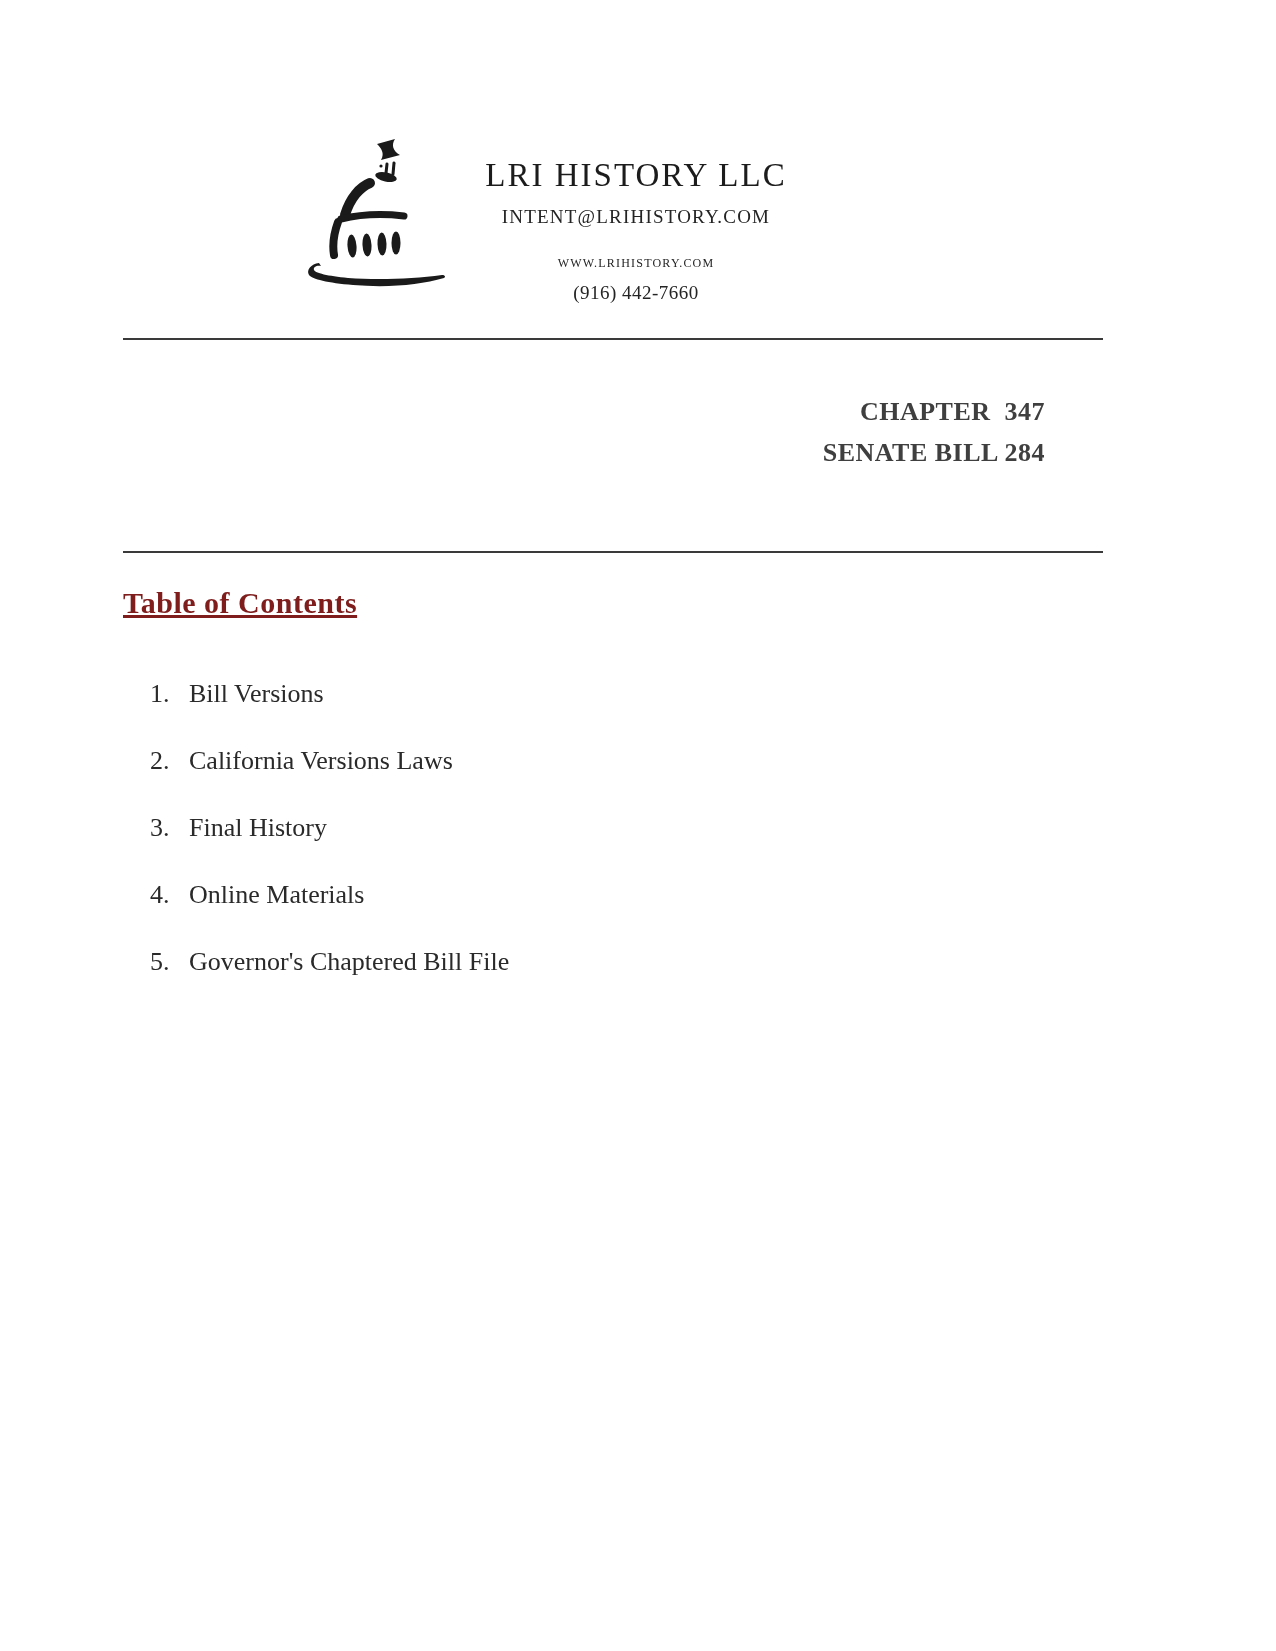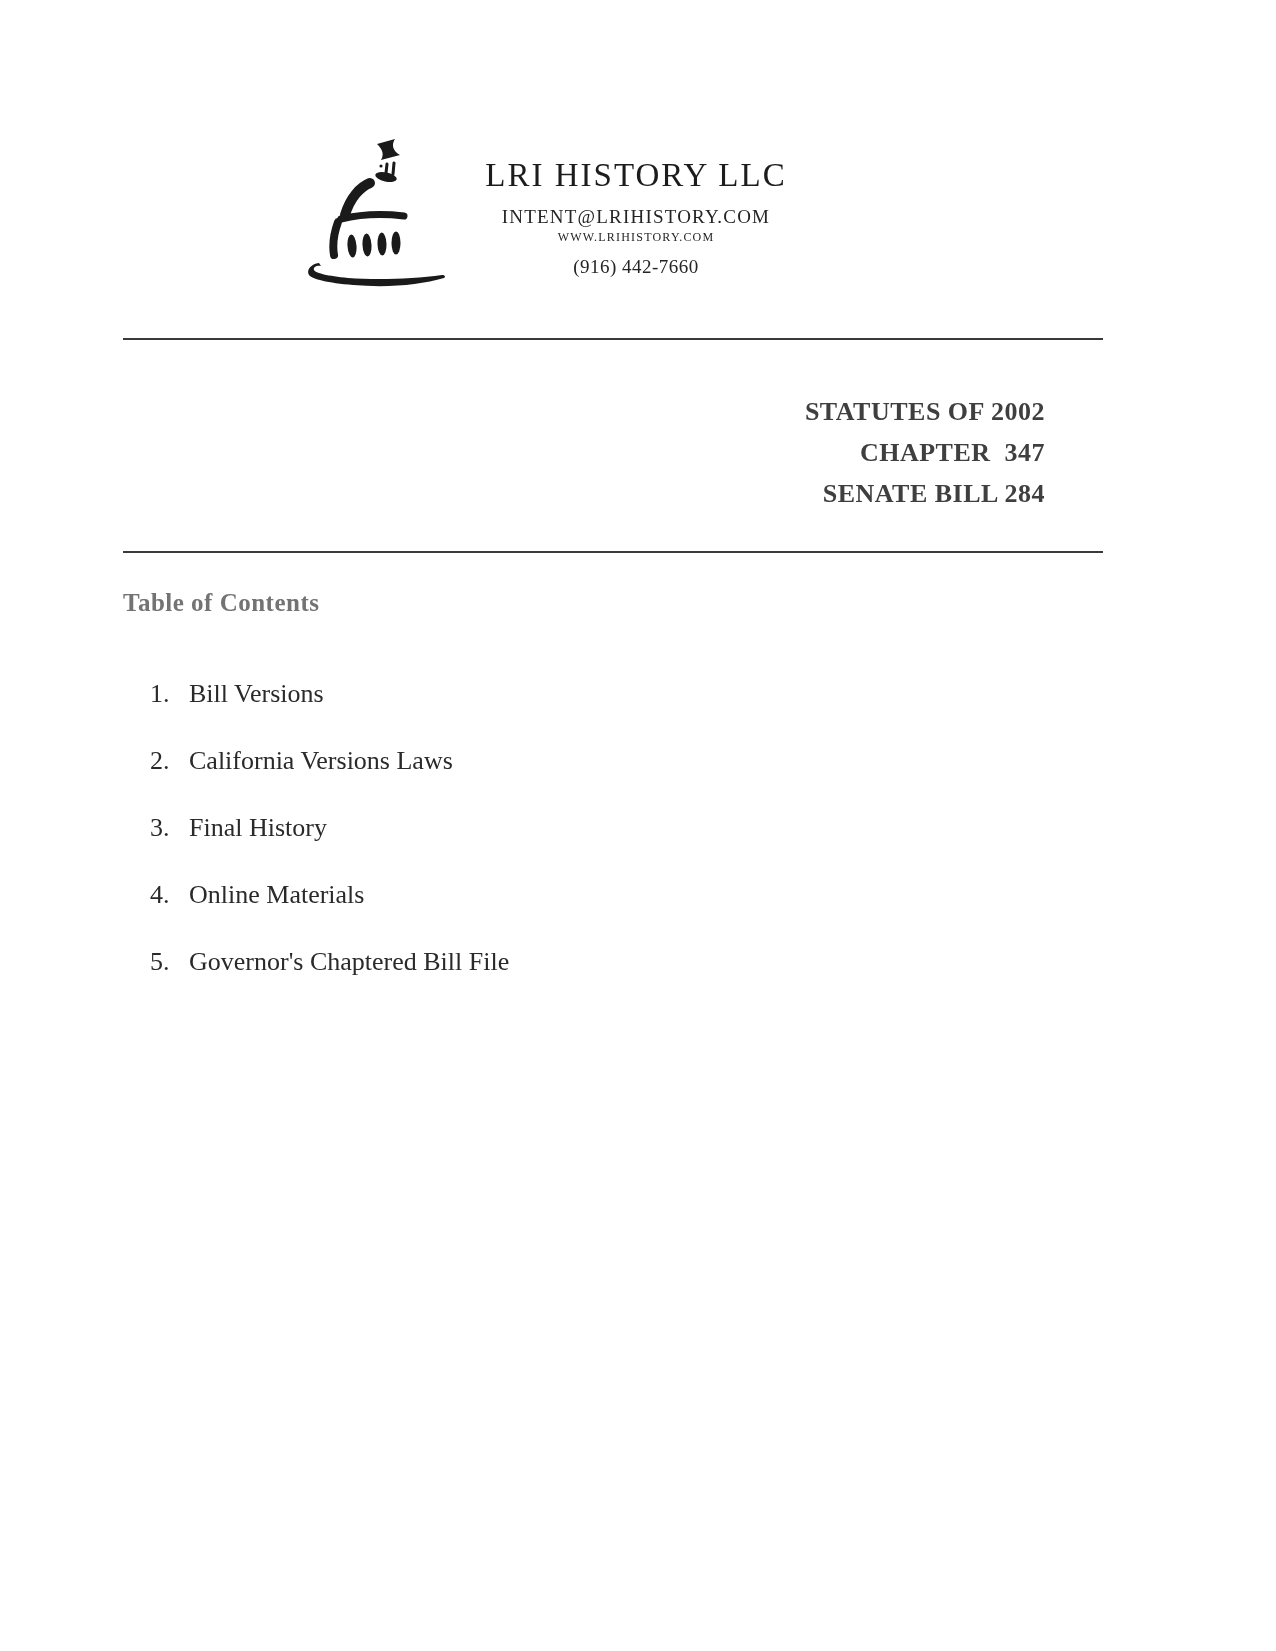--- a/index.html
+++ b/index.html
@@ -44,7 +44,7 @@
     font-size: 19px;
     letter-spacing: 1.2px;
     color: #242424;
-    margin-bottom: 2px;
+    margin-bottom: 28px;
     white-space: nowrap;
   }
   .website {

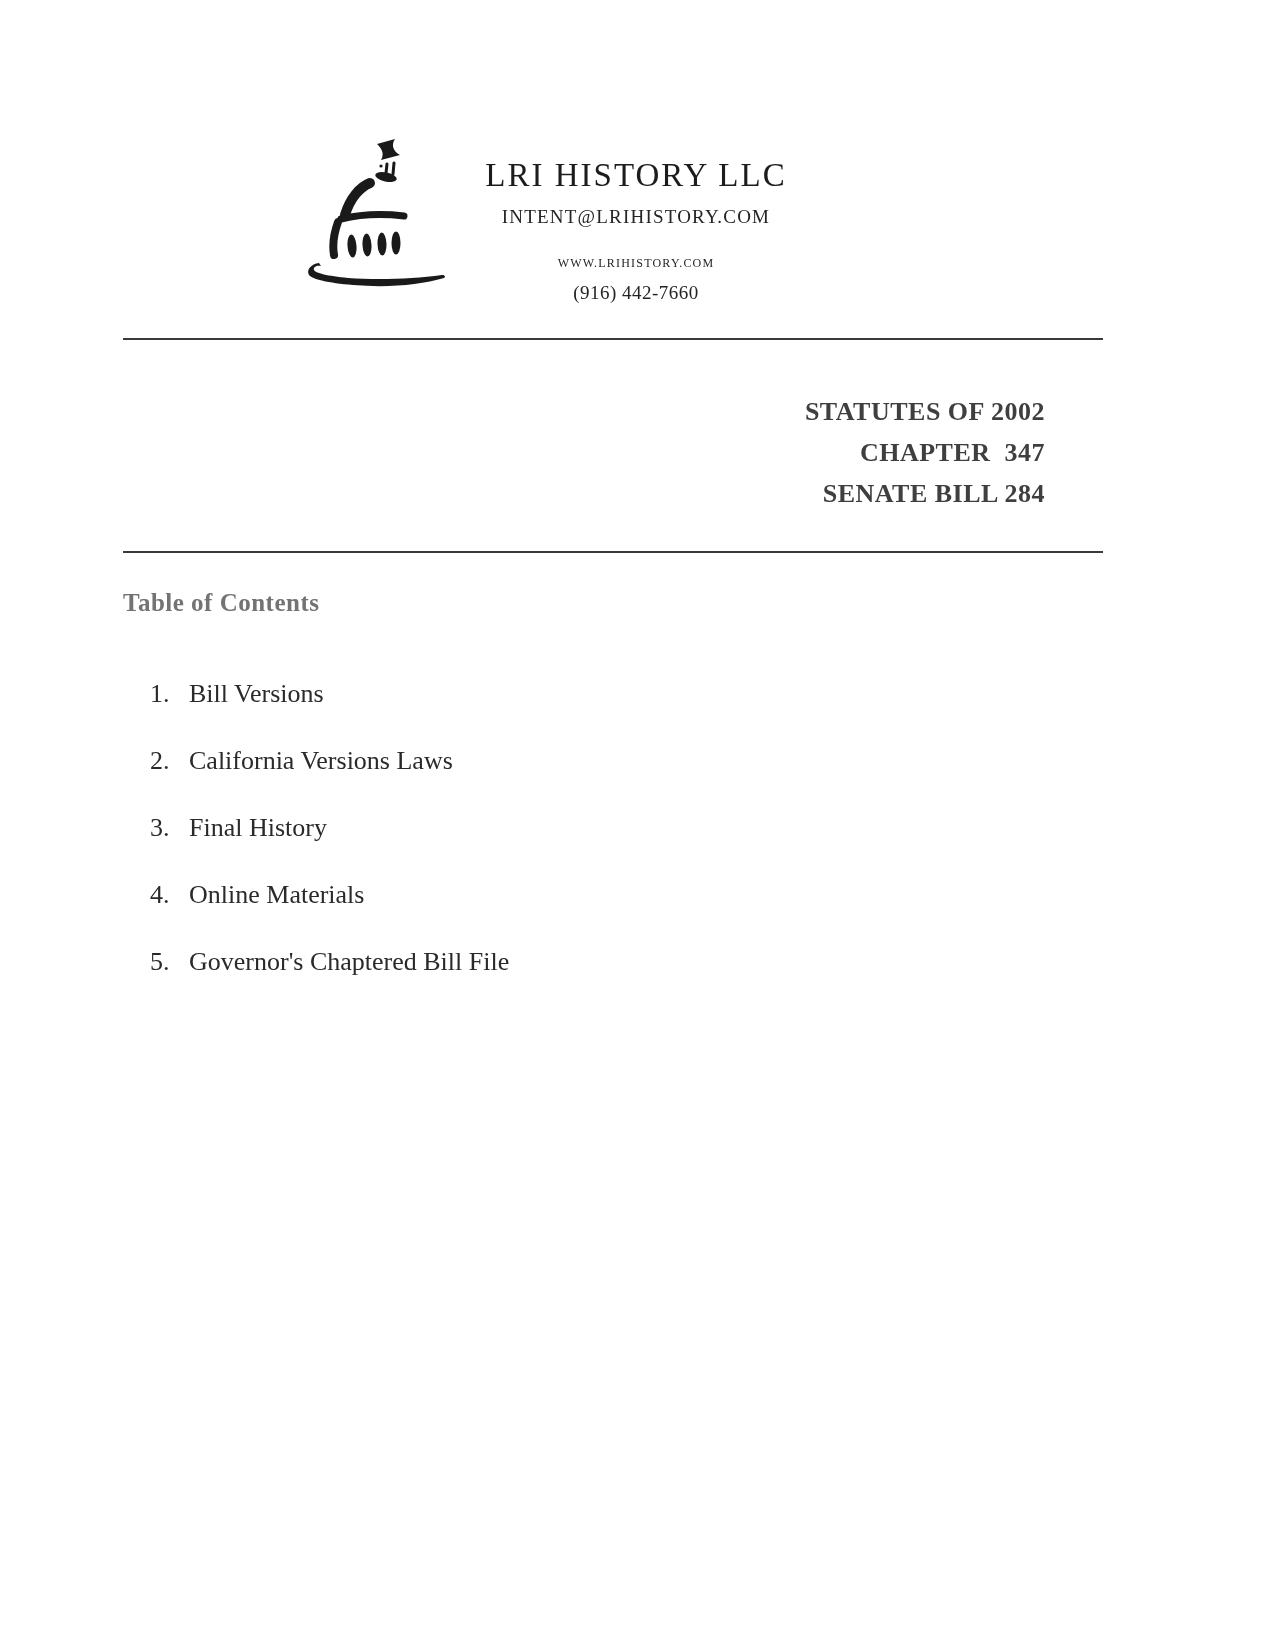--- a/index.html
+++ b/index.html
@@ -170,7 +170,6 @@
   <div class="rule rule-top"></div>
 
   <div class="case-block">
-    <div class="case-line">STATUTES OF 2002</div>
     <div class="case-line">CHAPTER  347</div>
     <div class="case-line">SENATE BILL 284</div>
   </div>

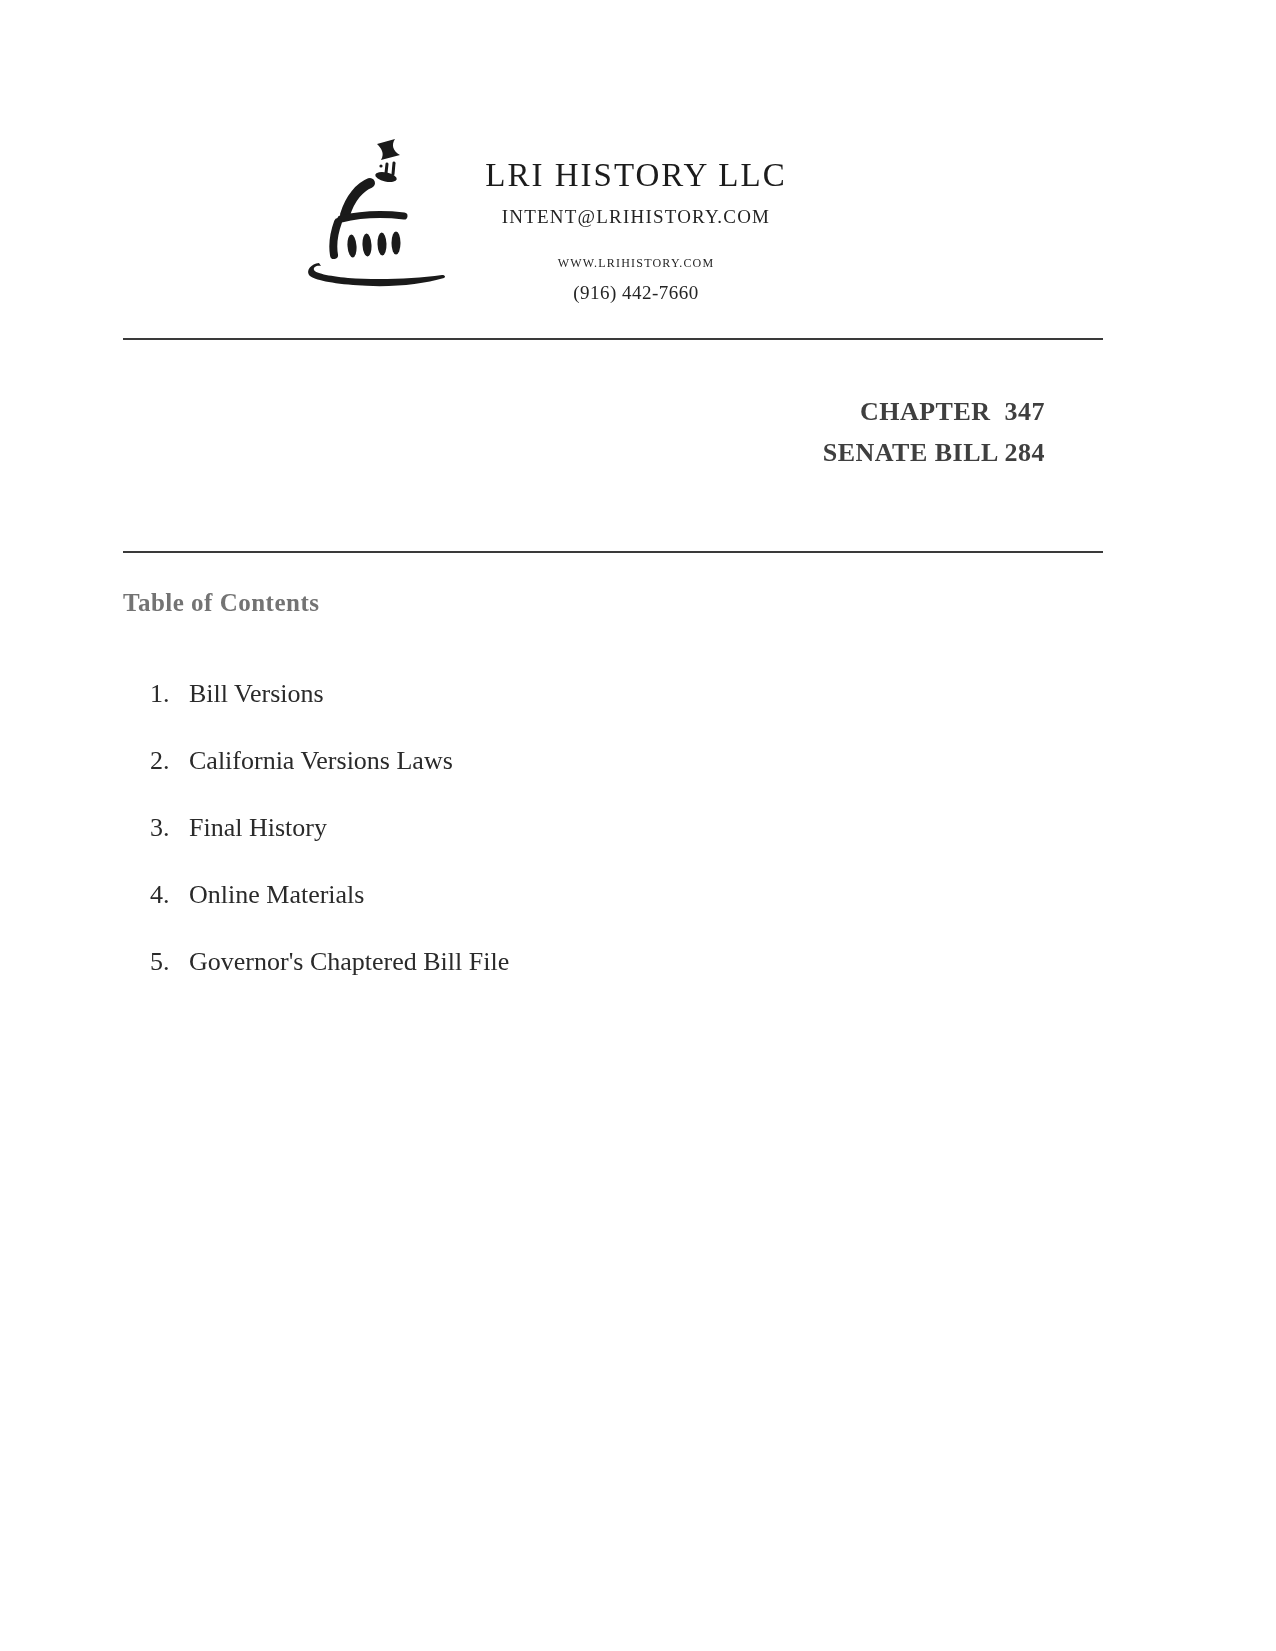--- a/index.html
+++ b/index.html
@@ -96,12 +96,13 @@
     width: 900px;
   }
   .toc-title {
-    font-size: 25px;
+    font-size: 30px;
     font-weight: bold;
-    color: #737373;
+    color: #7f1d1d;
     letter-spacing: 0.5px;
     line-height: 36px;
     margin: 0 0 40px 0;
+    text-decoration: underline;
   }
   .toc-list {
     list-style: none;

